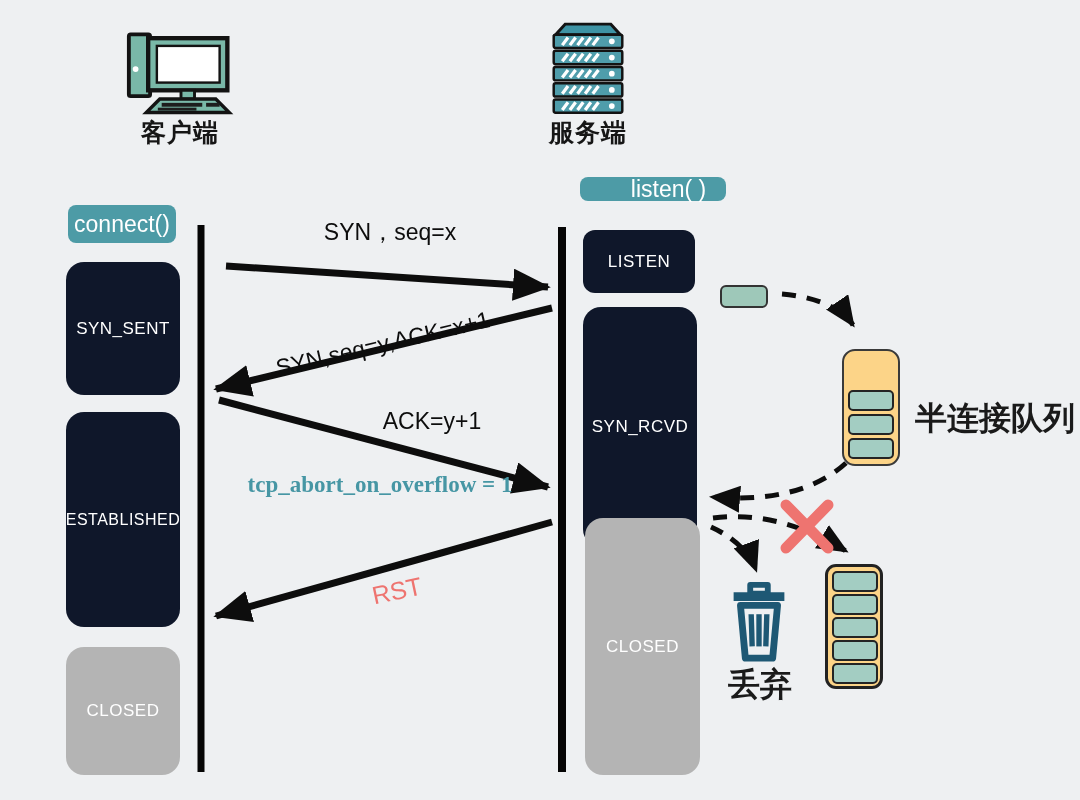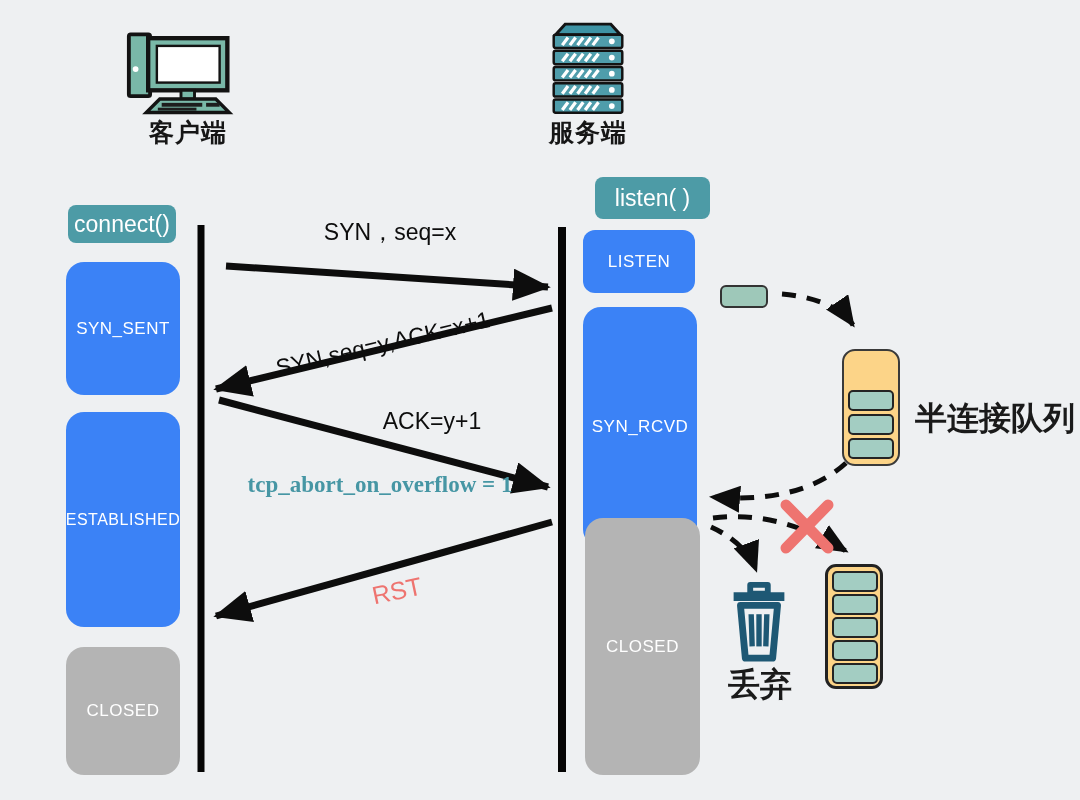--- a/index.html
+++ b/index.html
@@ -57,7 +57,7 @@
     <rect x="84" y="79" width="14" height="4" fill="#1d1d1d"></rect>
     <rect x="34" y="84" width="40" height="3" fill="#1d1d1d"></rect>
   </svg>
-  <div class="actor-label" style="left:128px;top:116px;width:120px;">客户端</div>
+  <div class="actor-label" style="left:120px;top:116px;width:120px;">客户端</div>
 
   <svg class="abs" style="left:548px;top:20px;" width="80" height="96" viewBox="0 0 84 100">
     <polygon points="18,4 66,4 76,15 8,15" fill="#3e93a4" stroke="#131313" stroke-width="3"></polygon>

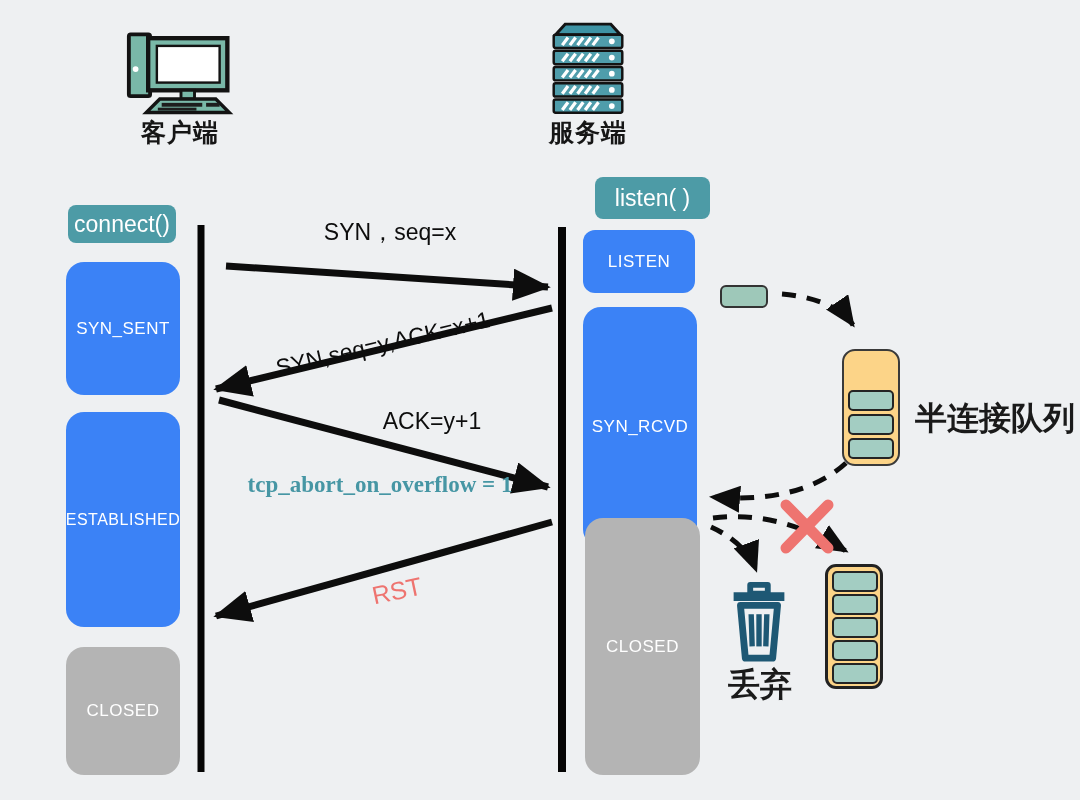--- a/index.html
+++ b/index.html
@@ -86,7 +86,7 @@
   <div class="actor-label" style="left:528px;top:116px;width:120px;">服务端</div>
 
   <div class="call" style="left:68px;top:205px;width:108px;height:38px;">connect()</div>
-  <div class="call" style="left:595px;top:177px;width:115px;height:42px;">listen( )</div>
+  <div class="call" style="left:580px;top:177px;width:115px;height:24px;padding-left:31px;">listen( )</div>
 
   <div class="state slate" style="left:66px;top:262px;width:114px;height:133px;">SYN_SENT</div>
   <div class="state slate" style="left:66px;top:412px;width:114px;height:215px;font-size:16px;">ESTABLISHED</div>

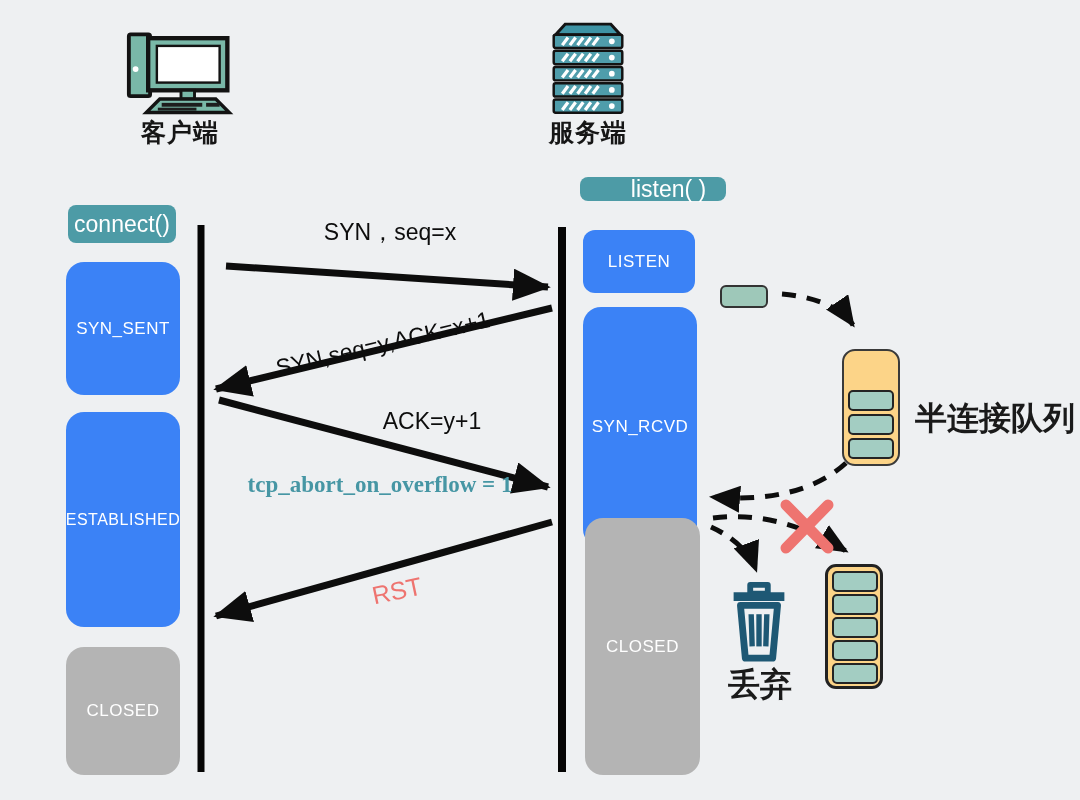--- a/index.html
+++ b/index.html
@@ -14,7 +14,7 @@
     display:flex;align-items:center;justify-content:center;
     font-size:17px;letter-spacing:.5px;
   }
-  .slate{background:#3b82f6;}
+  .slate{background:#0f172a;}
   .gray{background:#b4b4b4;margin-top:7px;}
   .call{
     position:absolute;background:#4d9ba6;color:#ffffff;border-radius:8px;

